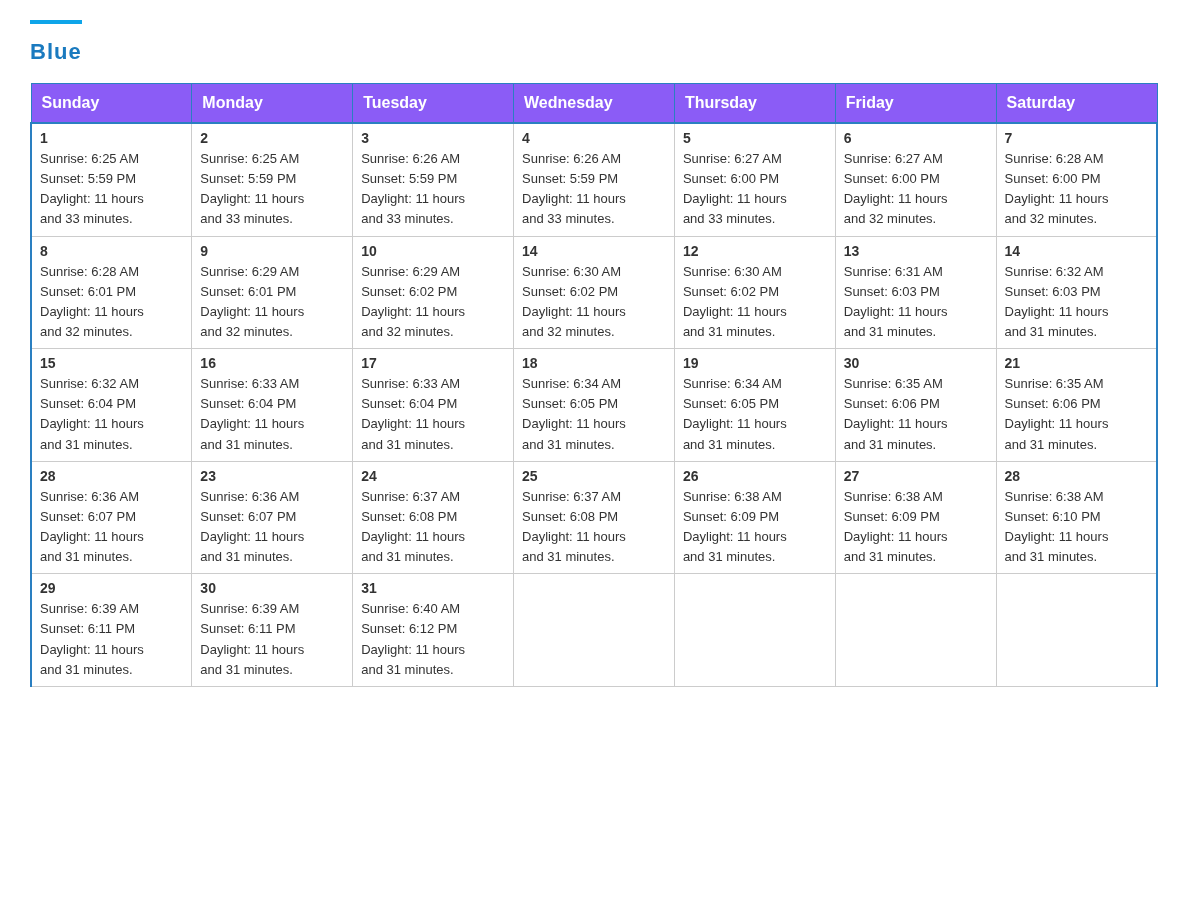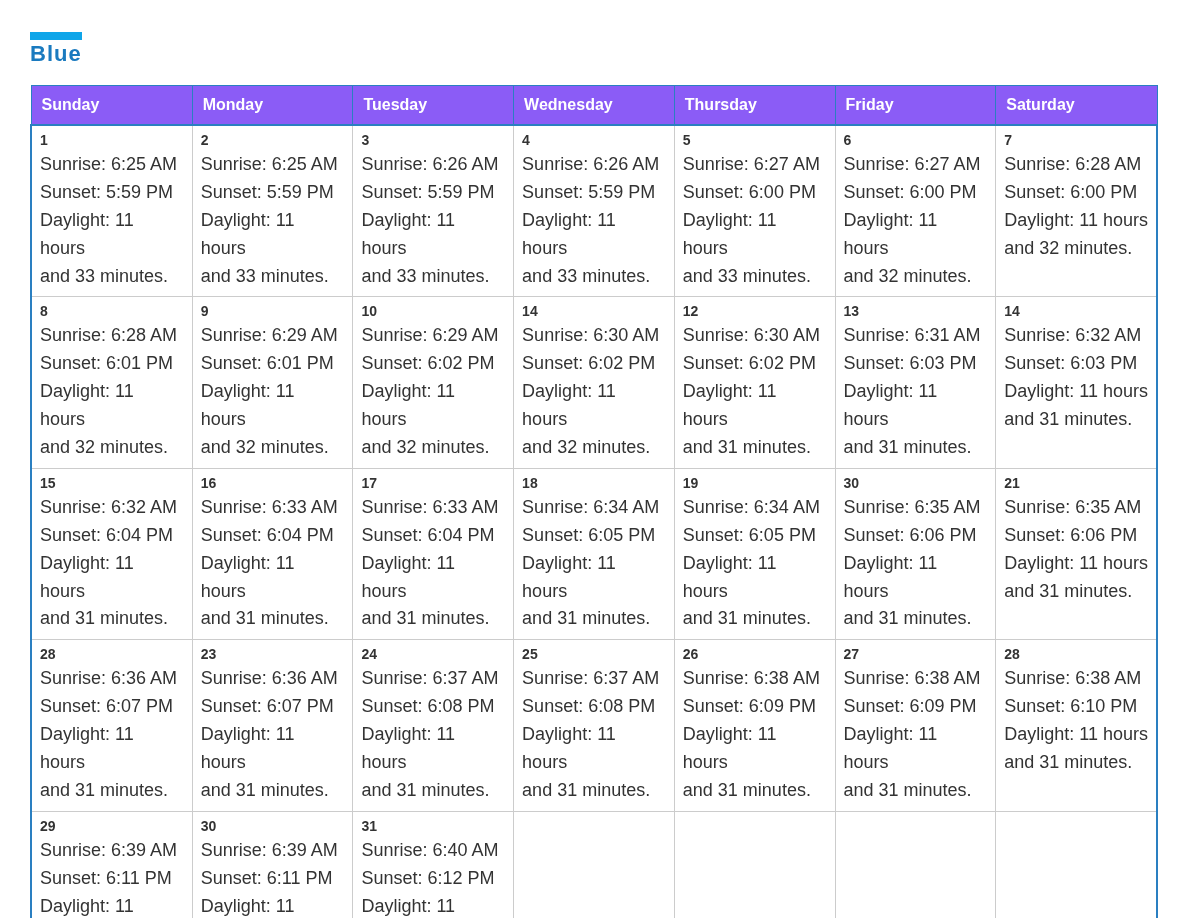--- a/index.html
+++ b/index.html
@@ -97,9 +97,9 @@
       font-size: 22px;
       font-weight: bold;
       color: #1a7abf;
-      border-top: 8px solid #0ea5e9;
-      padding-top: 1px;
-      margin-top: 12px;
+      border-top: 4px solid #0ea5e9;
+      padding-top: 15px;
+      margin-top: 0px;
       letter-spacing: 1px;
     }
     .logo-top-row {

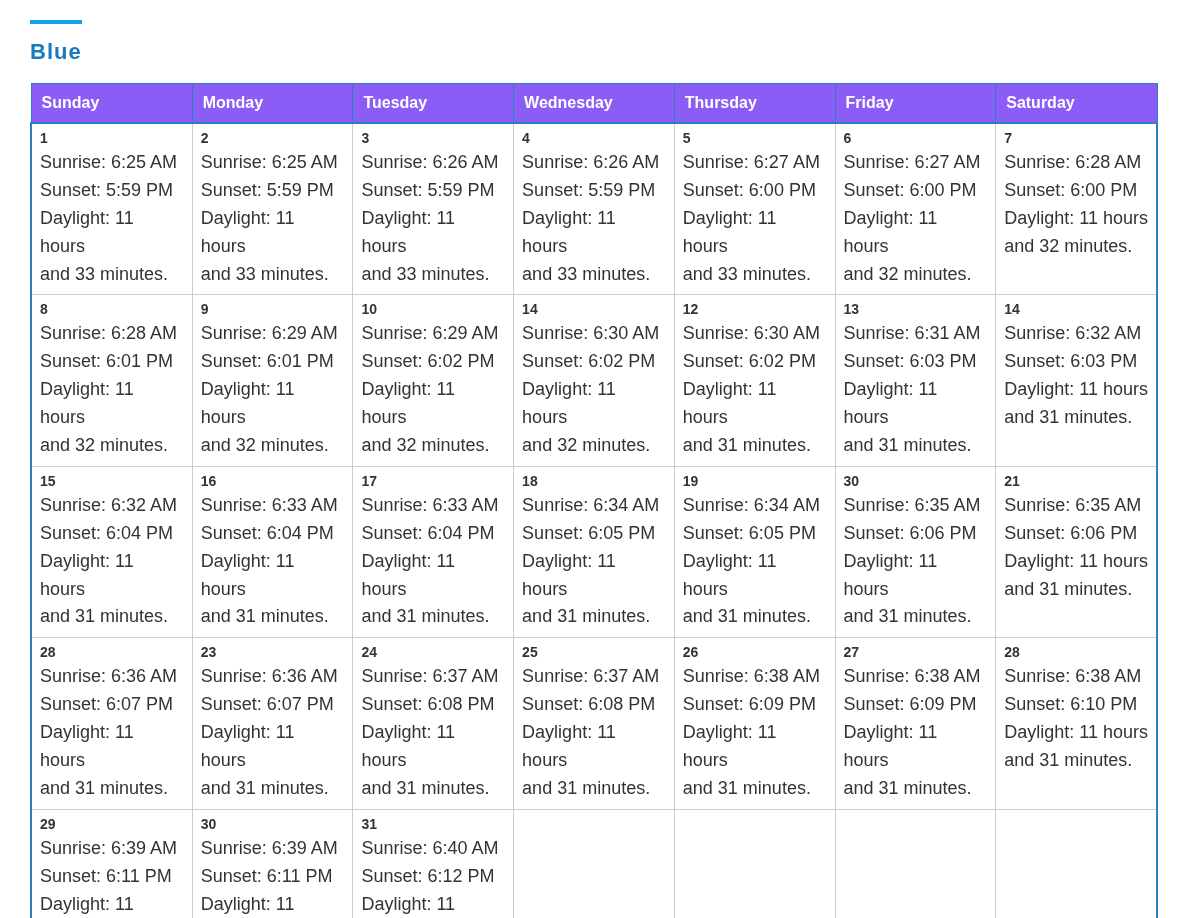--- a/index.html
+++ b/index.html
@@ -76,7 +76,7 @@
       margin-bottom: 3px;
     }
     .day-info {
-      font-size: 18px;
+      font-size: 13px;
       line-height: 1.55;
       color: #333;
     }

